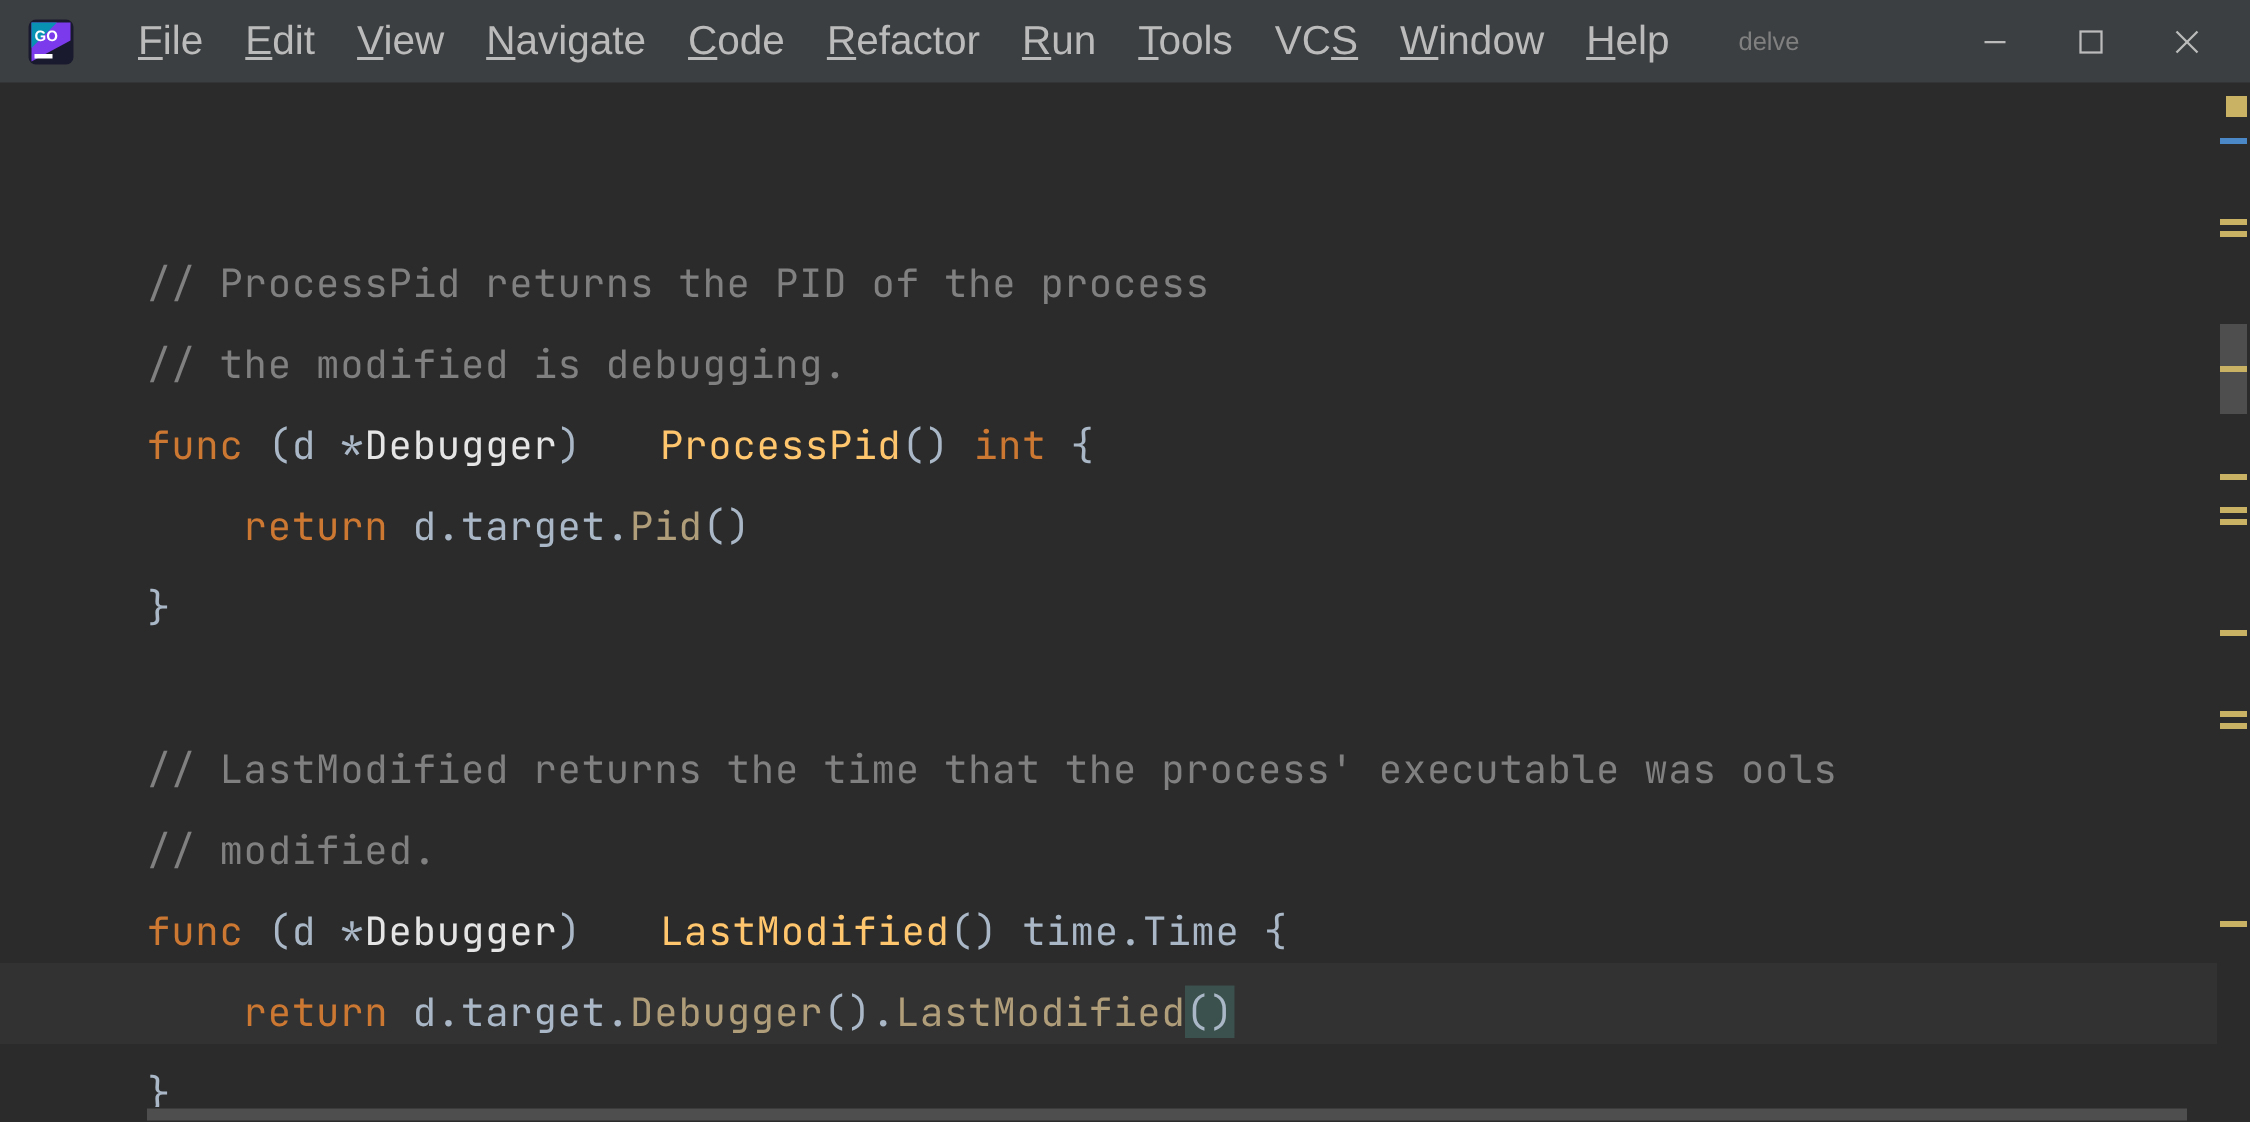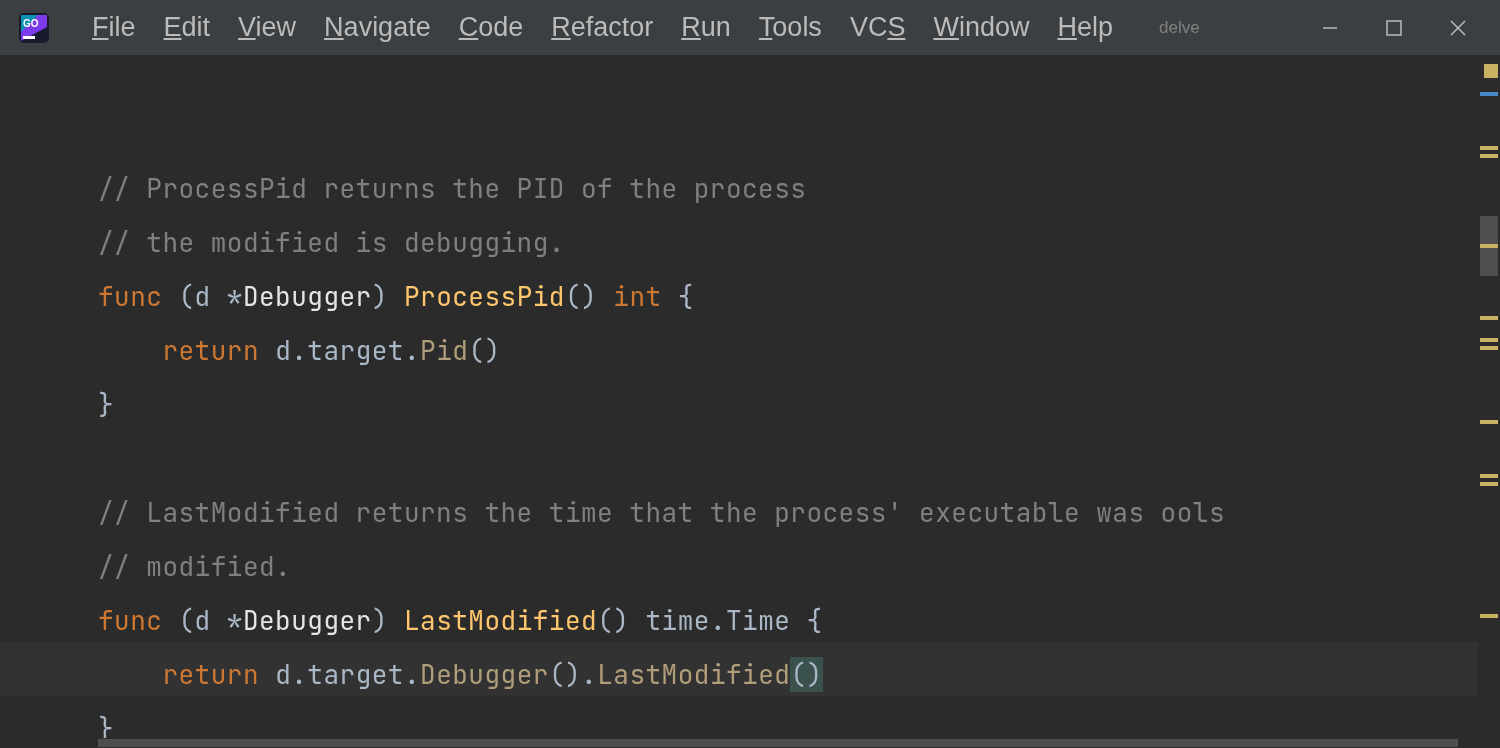--- a/index.html
+++ b/index.html
@@ -79,7 +79,7 @@
     .keyword { color: #cc7832; }
     .punct { color: #a9b7c6; }
     .type { color: #e5e5e5; }
-    .func-name { color: #ffc66d; }
+    .func-name { color: #ffc66d; margin-left: 36px; }
     .method { color: #b09d79; }
     .ident { color: #a9b7c6; }
     .paren-match {

